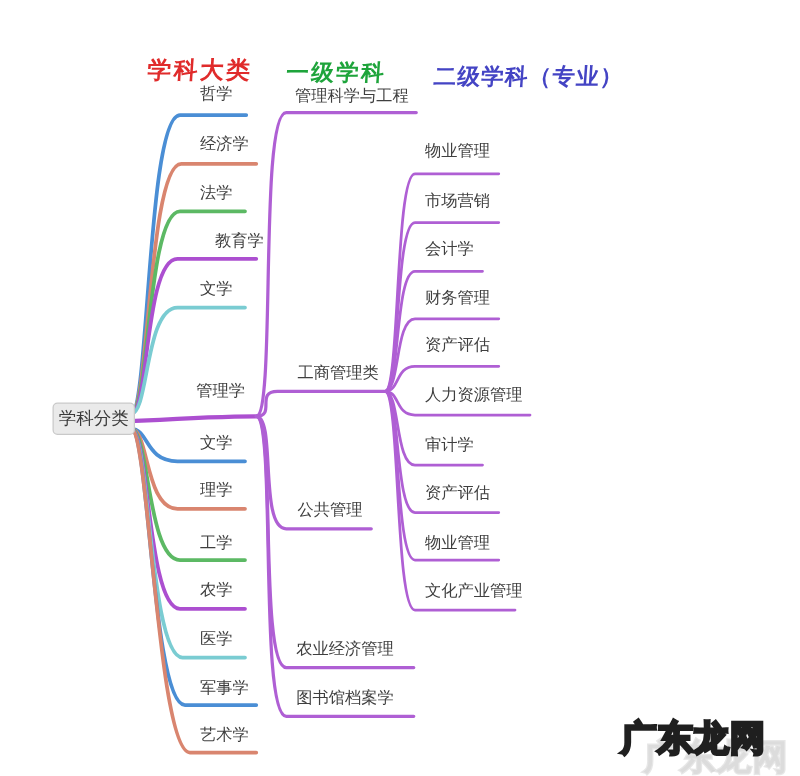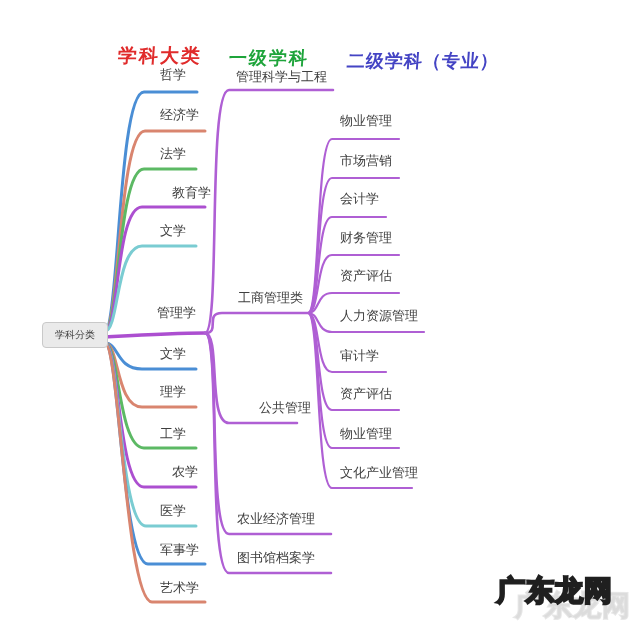--- a/index.html
+++ b/index.html
@@ -22,7 +22,7 @@
     position:absolute;left:42px;top:322px;width:64px;height:24px;
     background:#eaeaea;border:1px solid #c9c9c9;border-radius:4px;
     display:flex;align-items:center;justify-content:center;
-    font-size:10px;color:#3b3b3b;white-space:nowrap;
+    font-size:14px;color:#3b3b3b;white-space:nowrap;
   }
   .watermark-main{
     position:absolute;left:497px;top:572px;font-size:28px;font-weight:bold;

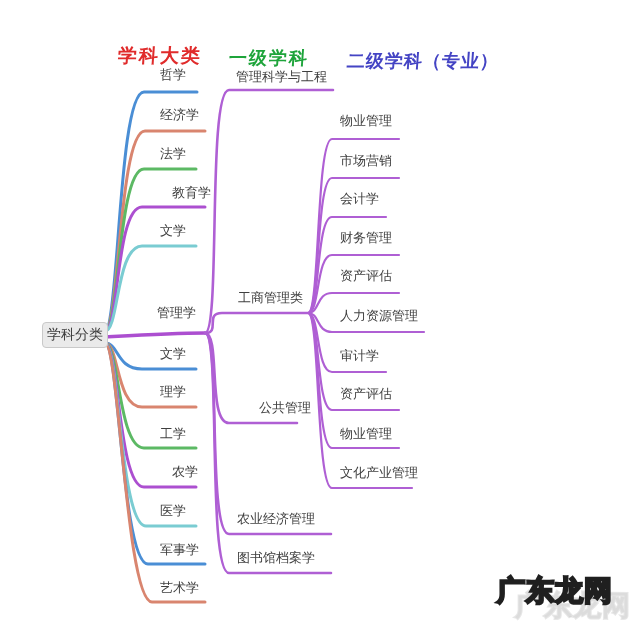--- a/index.html
+++ b/index.html
@@ -94,7 +94,7 @@
       <div class="node-label" style="left: 160px; top: 580px;">艺术学</div>
       <div class="node-label" style="left: 236px; top: 69px;">管理科学与工程</div>
       <div class="node-label" style="left: 238px; top: 290px;">工商管理类</div>
-      <div class="node-label" style="left: 238px; top: 400px; margin-left: 21px;">公共管理</div>
+      <div class="node-label" style="left: 238px; top: 400px;">公共管理</div>
       <div class="node-label" style="left: 237px; top: 511px;">农业经济管理</div>
       <div class="node-label" style="left: 237px; top: 550px;">图书馆档案学</div>
       <div class="node-label" style="left: 340px; top: 113px;">物业管理</div>

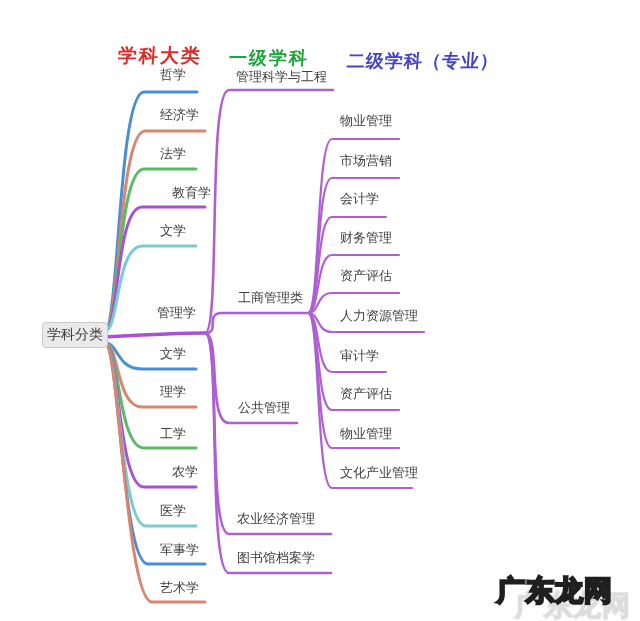--- a/index.html
+++ b/index.html
@@ -88,7 +88,7 @@
       <div class="node-label" style="left: 160px; top: 346px;">文学</div>
       <div class="node-label" style="left: 160px; top: 384px;">理学</div>
       <div class="node-label" style="left: 160px; top: 426px;">工学</div>
-      <div class="node-label" style="left: 160px; top: 464px; margin-left: 12px;">农学</div>
+      <div class="node-label" style="left: 160px; top: 464px;">农学</div>
       <div class="node-label" style="left: 160px; top: 503px; text-align: right;">医学</div>
       <div class="node-label" style="left: 160px; top: 542px;">军事学</div>
       <div class="node-label" style="left: 160px; top: 580px;">艺术学</div>

